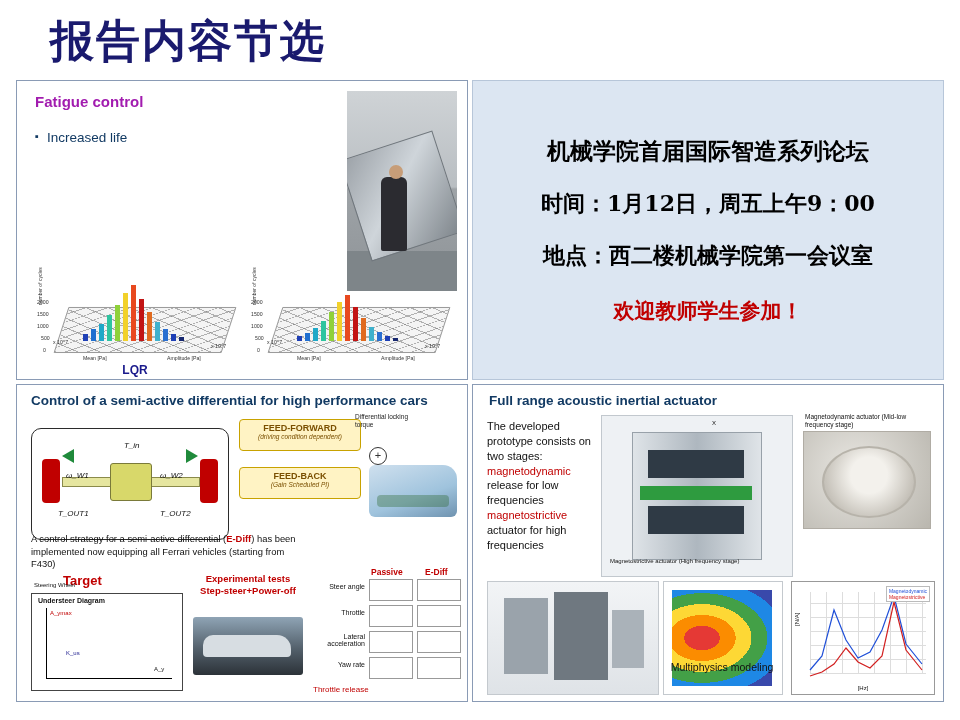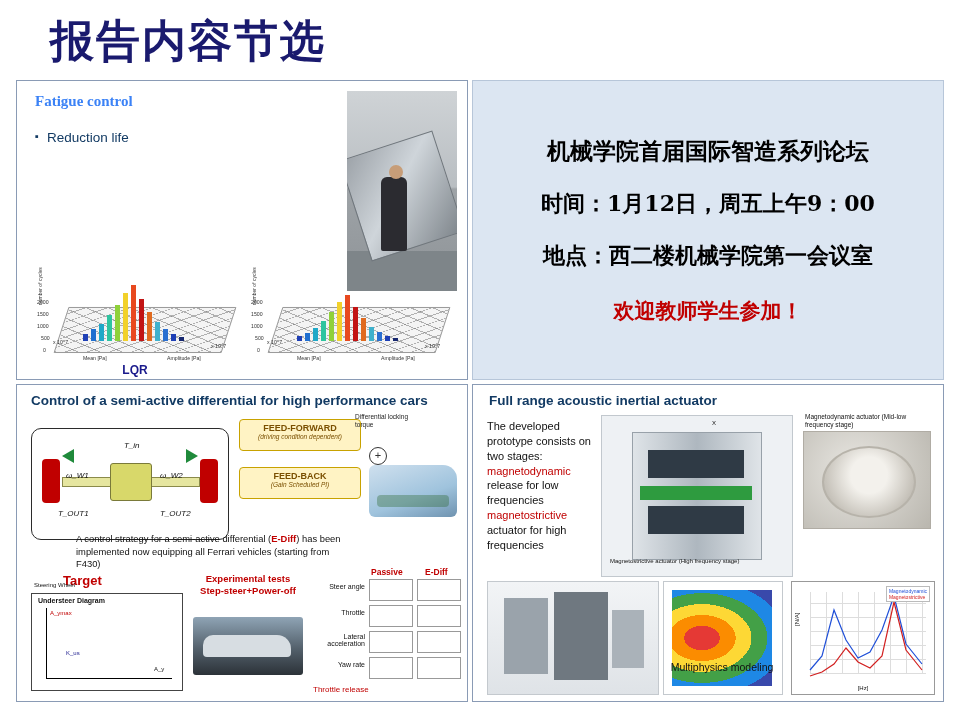--- a/index.html
+++ b/index.html
@@ -45,7 +45,7 @@
   }
 
   
-  .f-head{position:absolute;left:18px;top:12px;font-size:15px;font-weight:bold;color:#3b82f6;font-family:Liberation Serif, serif;}
+  .f-head{position:absolute;left:18px;top:12px;font-size:15px;font-weight:bold;color:#a21caf;}
   .f-bullets{position:absolute;left:18px;top:48px;width:250px;color:#123a63;font-size:13.5px;line-height:1.35;}
   .f-bullets .bl{position:relative;padding-left:12px;margin-bottom:4px;}
   .f-bullets .bl:before{content:"\25AA";position:absolute;left:0;top:0;color:#123a63;font-size:11px;}

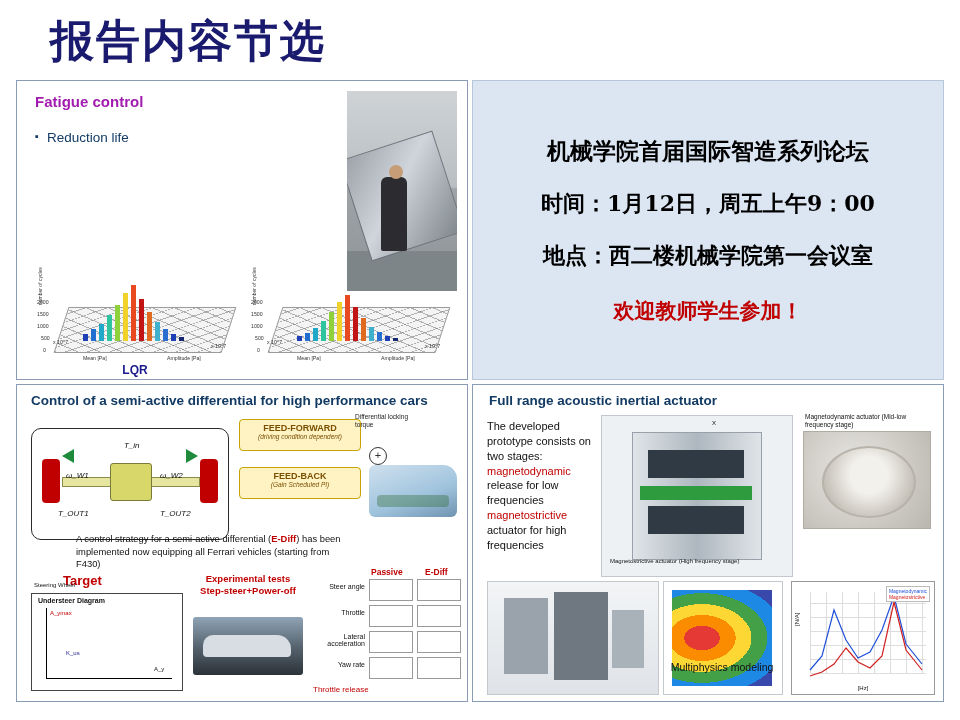--- a/index.html
+++ b/index.html
@@ -172,7 +172,7 @@
   <div class="panel p-fatigue">
     <div class="f-head">Fatigue control</div>
     <div class="f-bullets">
-      <div class="bl">Reduction life</div>
+      <div class="bl">Increased life</div>
     </div>
 
     <div class="photo">

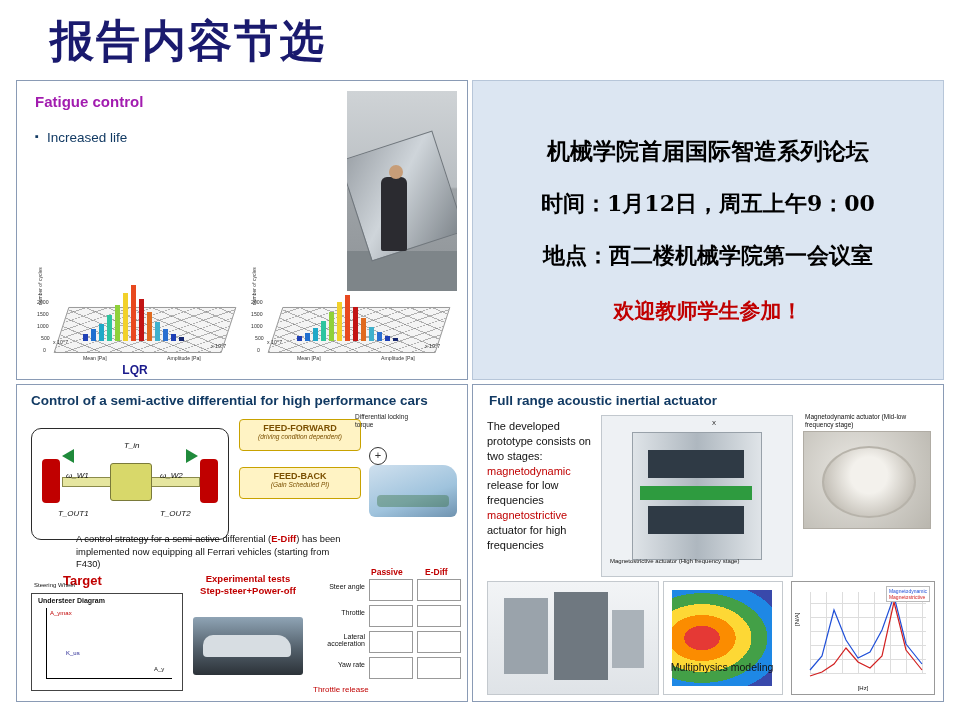--- a/index.html
+++ b/index.html
@@ -113,7 +113,7 @@
   .carimg{position:absolute;left:352px;top:80px;width:88px;height:52px;background:linear-gradient(160deg,#cfe0ee,#9fc3dd 60%,#6f93b0);border-radius:6px 14px 6px 6px;}
   .carimg:after{content:"";position:absolute;left:8px;top:30px;width:72px;height:12px;background:rgba(40,100,40,.35);border-radius:4px;}
 
-  .d-text{position:absolute;left:14px;top:148px;width:270px;font-size:9.4px;color:#111;line-height:1.35;margin-left:45px;}
+  .d-text{position:absolute;left:14px;top:148px;width:270px;font-size:9.4px;color:#111;line-height:1.35;}
   .d-text .ediff{color:#c00000;font-weight:bold;}
   .target{position:absolute;left:46px;top:188px;font-size:13px;font-weight:bold;color:#c00000;}
   .under-box{position:absolute;left:14px;top:208px;width:150px;height:96px;border:1px solid #444;background:#fff;}

